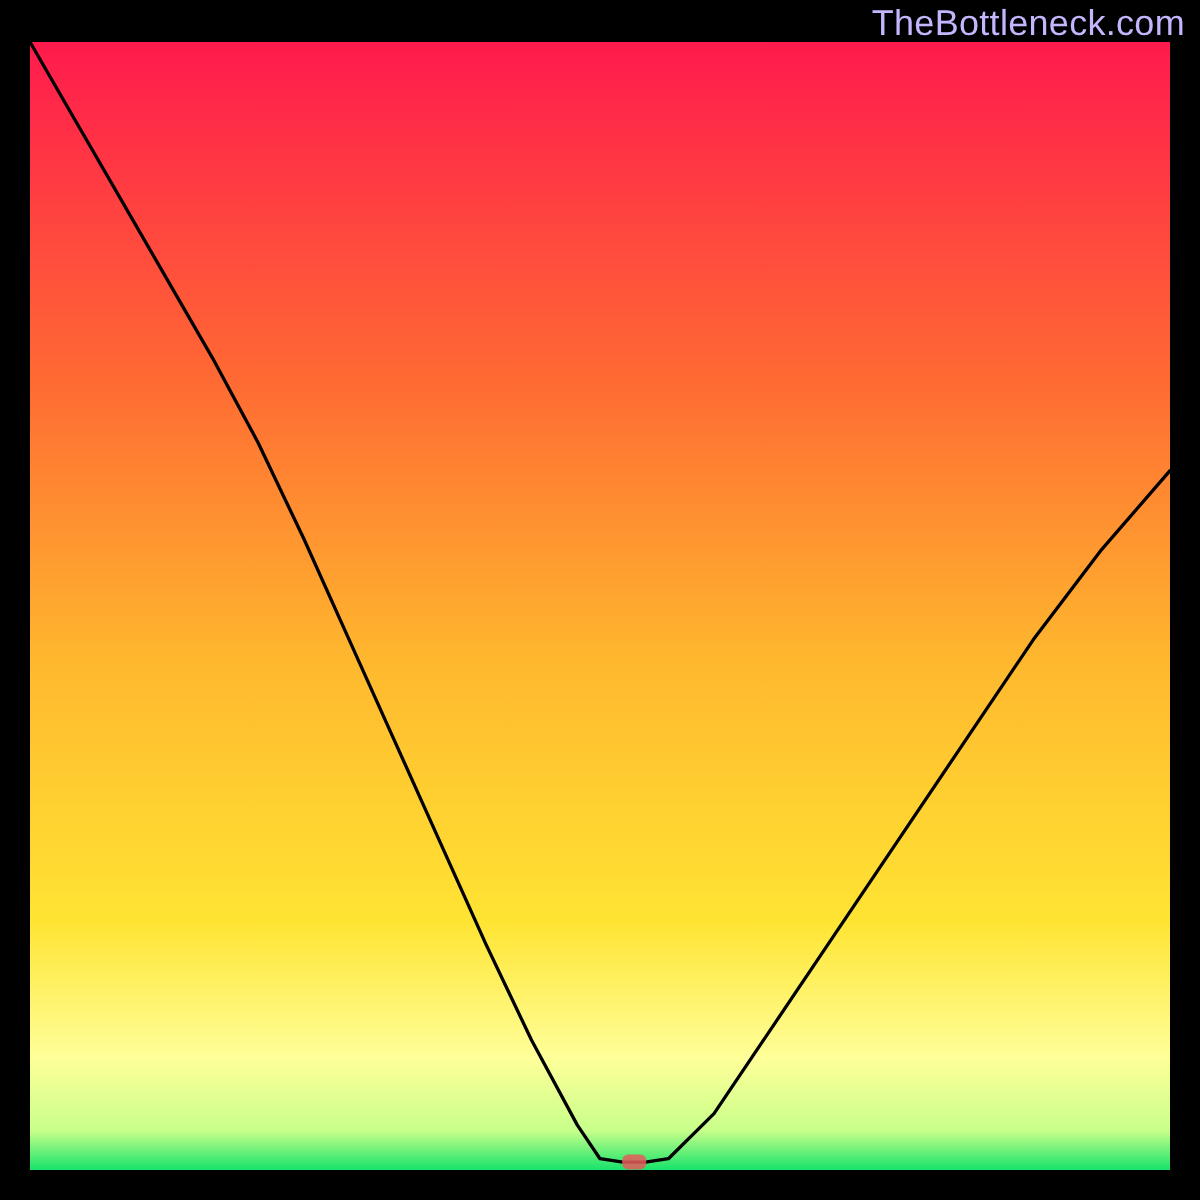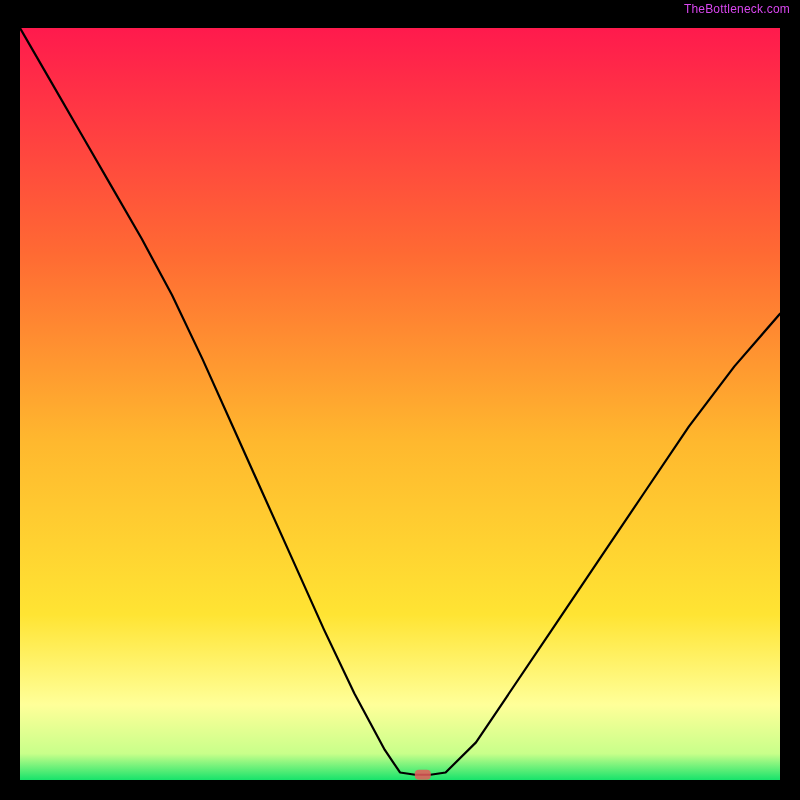--- a/index.html
+++ b/index.html
@@ -21,8 +21,8 @@
     position: absolute;
     top: 2px;
     right: 10px;
-    color: #d946ef;
-    font-size: 12px;
+    color: #c4b5fd;
+    font-size: 24px;
     letter-spacing: 0.2px;
   }
   svg.plot {

